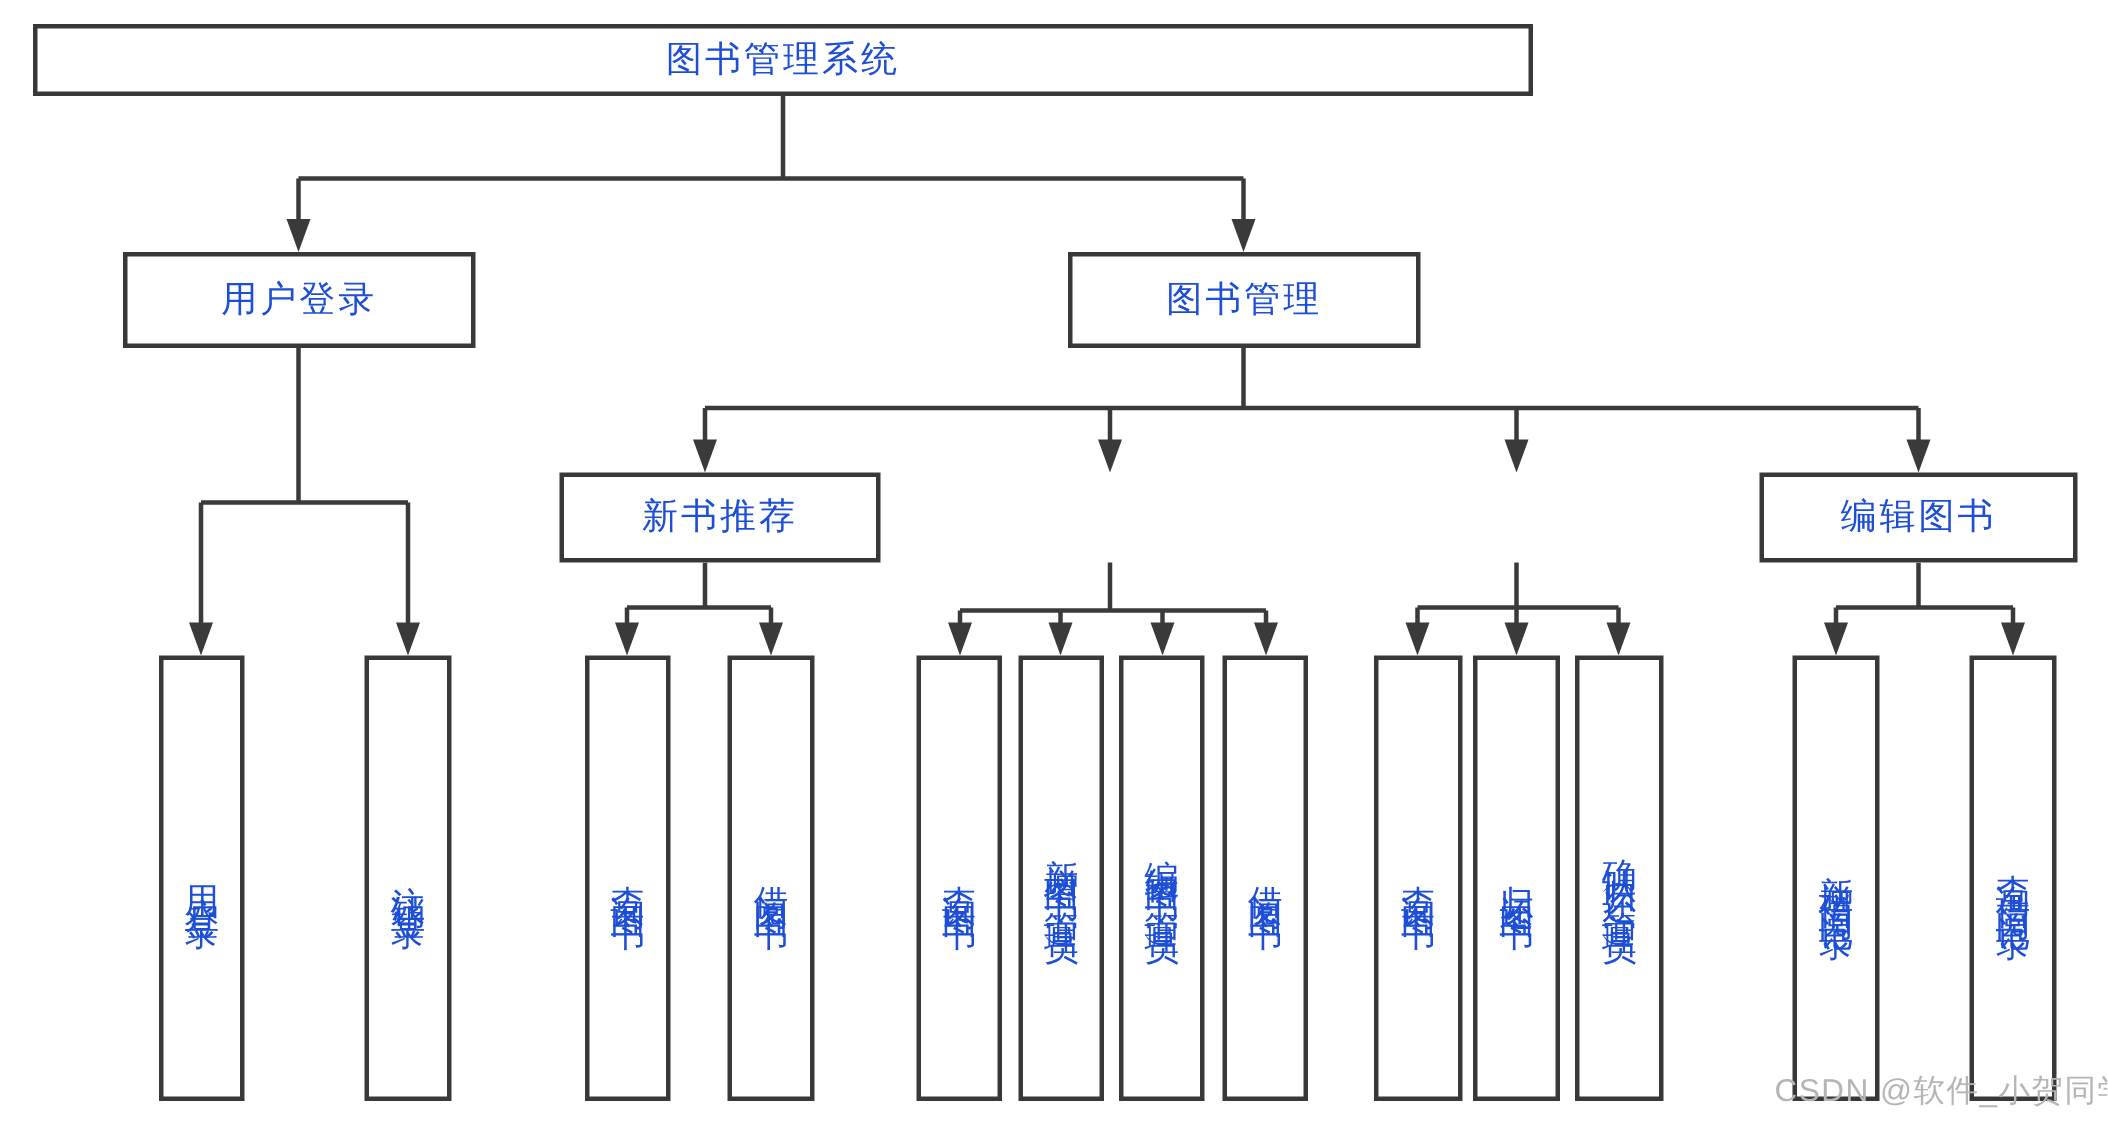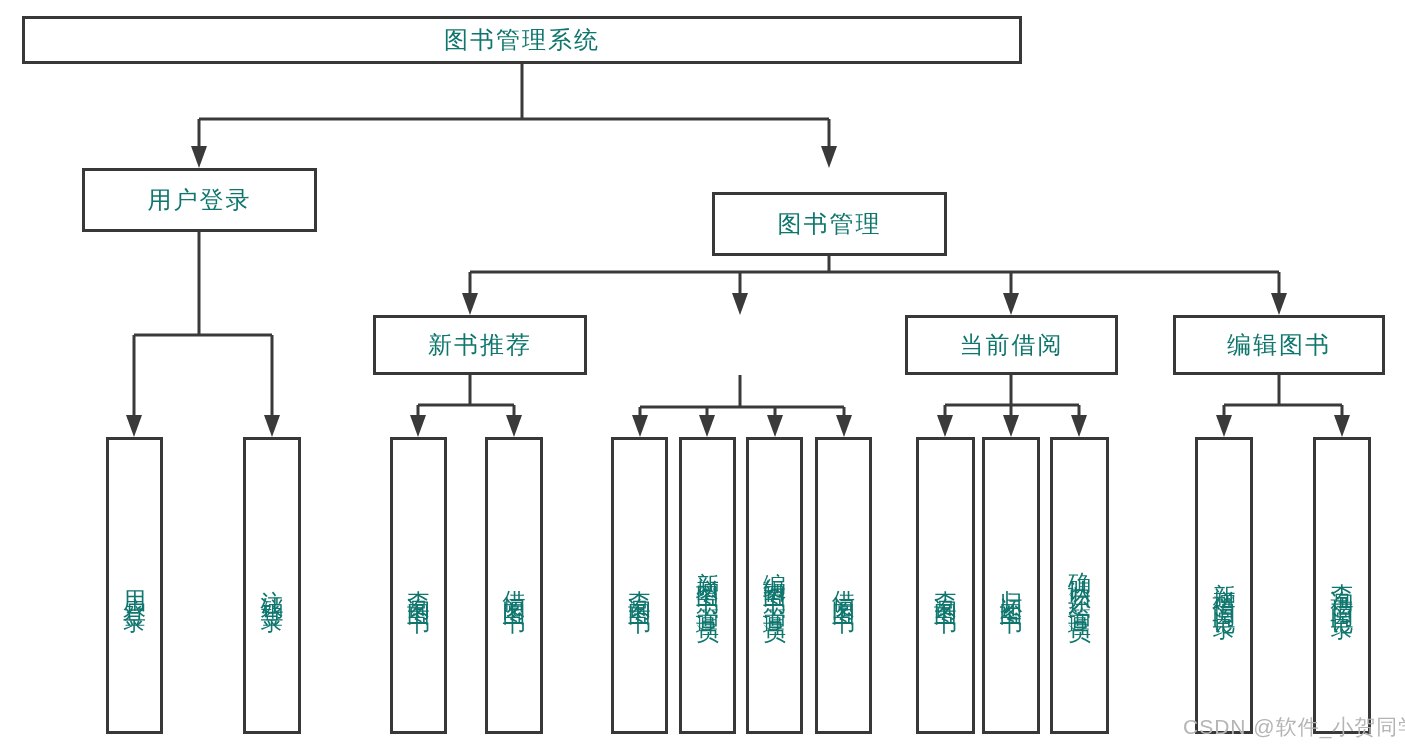--- a/index.html
+++ b/index.html
@@ -24,7 +24,7 @@
     display: flex;
     align-items: center;
     justify-content: center;
-    color: #0f766e;
+    color: #1d4ed8;
   }
   .h-label {
     font-size: 24px;

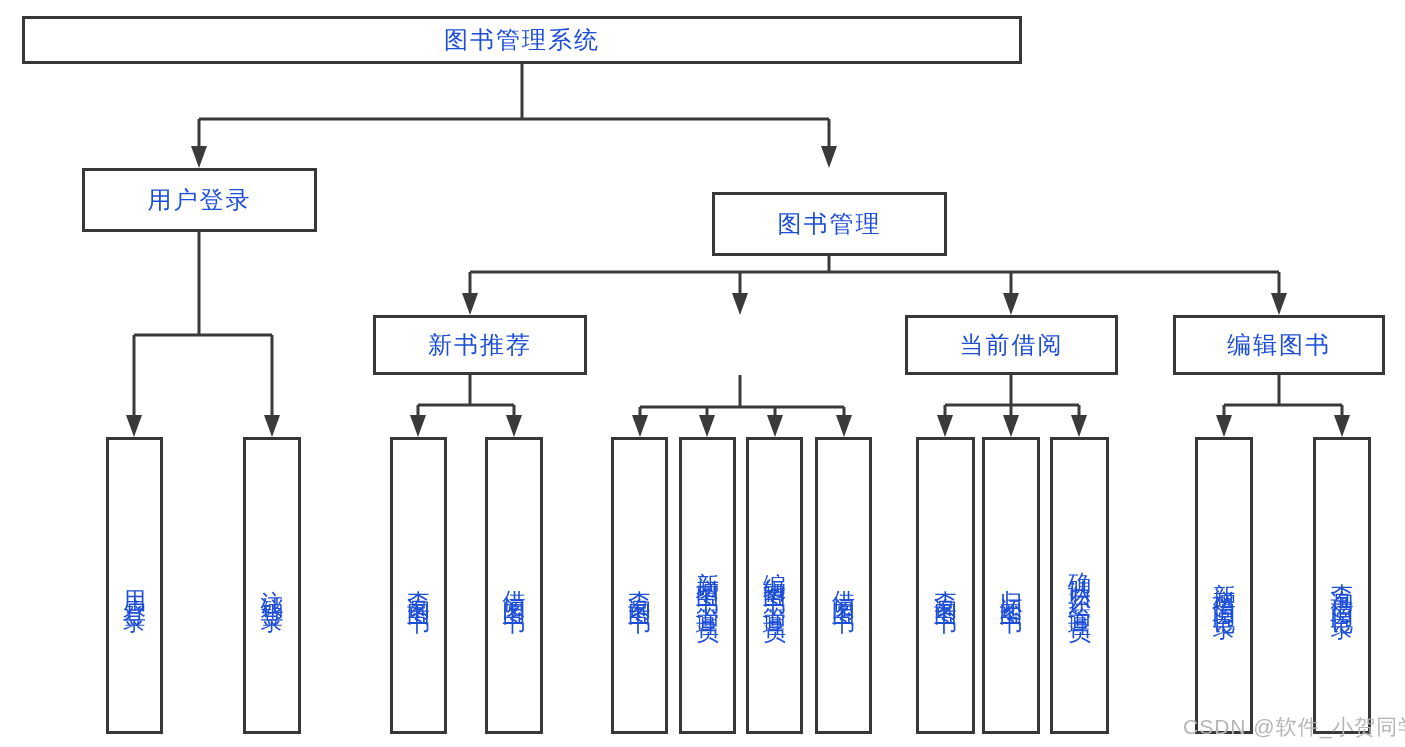--- a/index.html
+++ b/index.html
@@ -108,7 +108,7 @@
   <div class="node" style="left:82px; top:168px; width:235px; height:64px;">
     <span class="h-label">用户登录</span>
   </div>
-  <div class="node" style="left:712px; top:168px; width:235px; height:64px;margin-top:24px;">
+  <div class="node" style="left:712px; top:168px; width:235px; height:64px;">
     <span class="h-label">图书管理</span>
   </div>
 

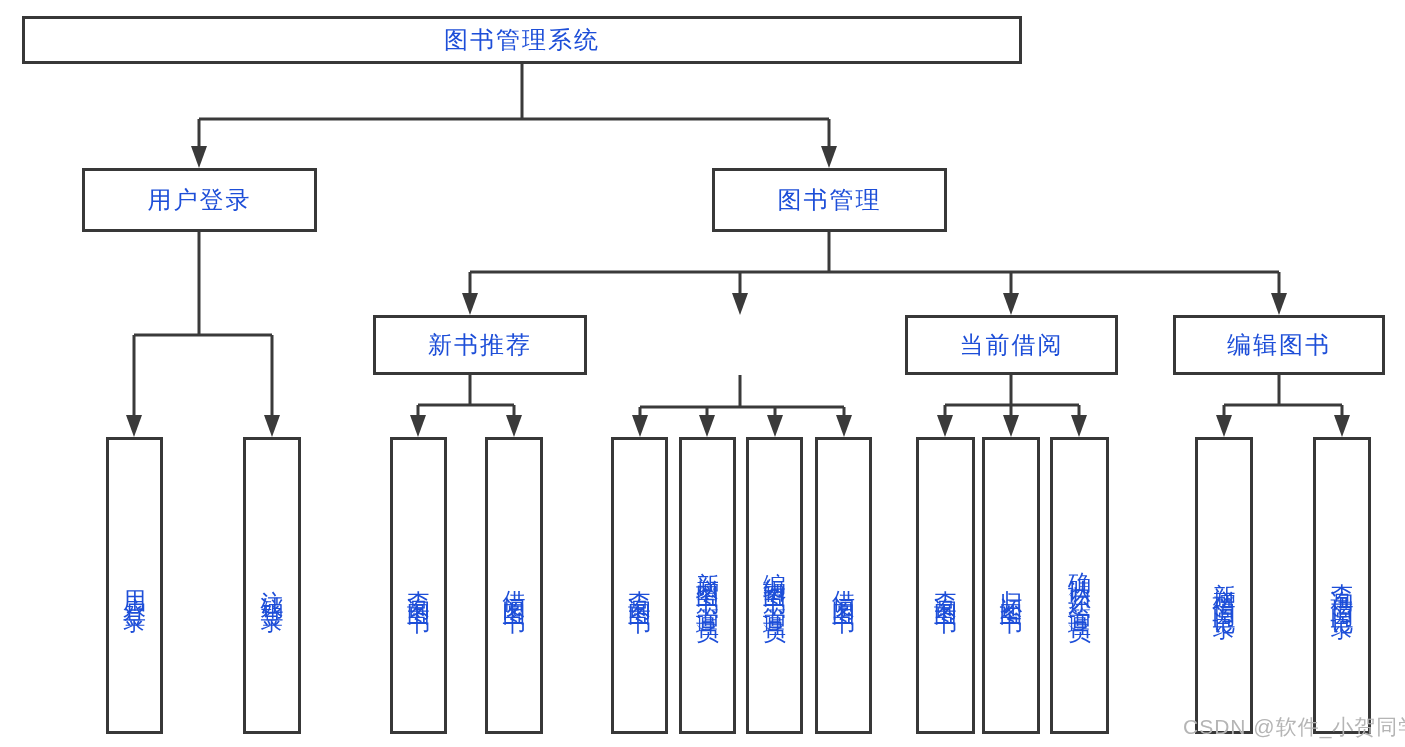--- a/index.html
+++ b/index.html
@@ -115,9 +115,6 @@
   <div class="node" style="left:373px; top:315px; width:214px; height:60px;">
     <span class="h-label">新书推荐</span>
   </div>
-  <div class="node" style="left:905px; top:315px; width:213px; height:60px;">
-    <span class="h-label">当前借阅</span>
-  </div>
   <div class="node" style="left:1173px; top:315px; width:212px; height:60px;">
     <span class="h-label">编辑图书</span>
   </div>

